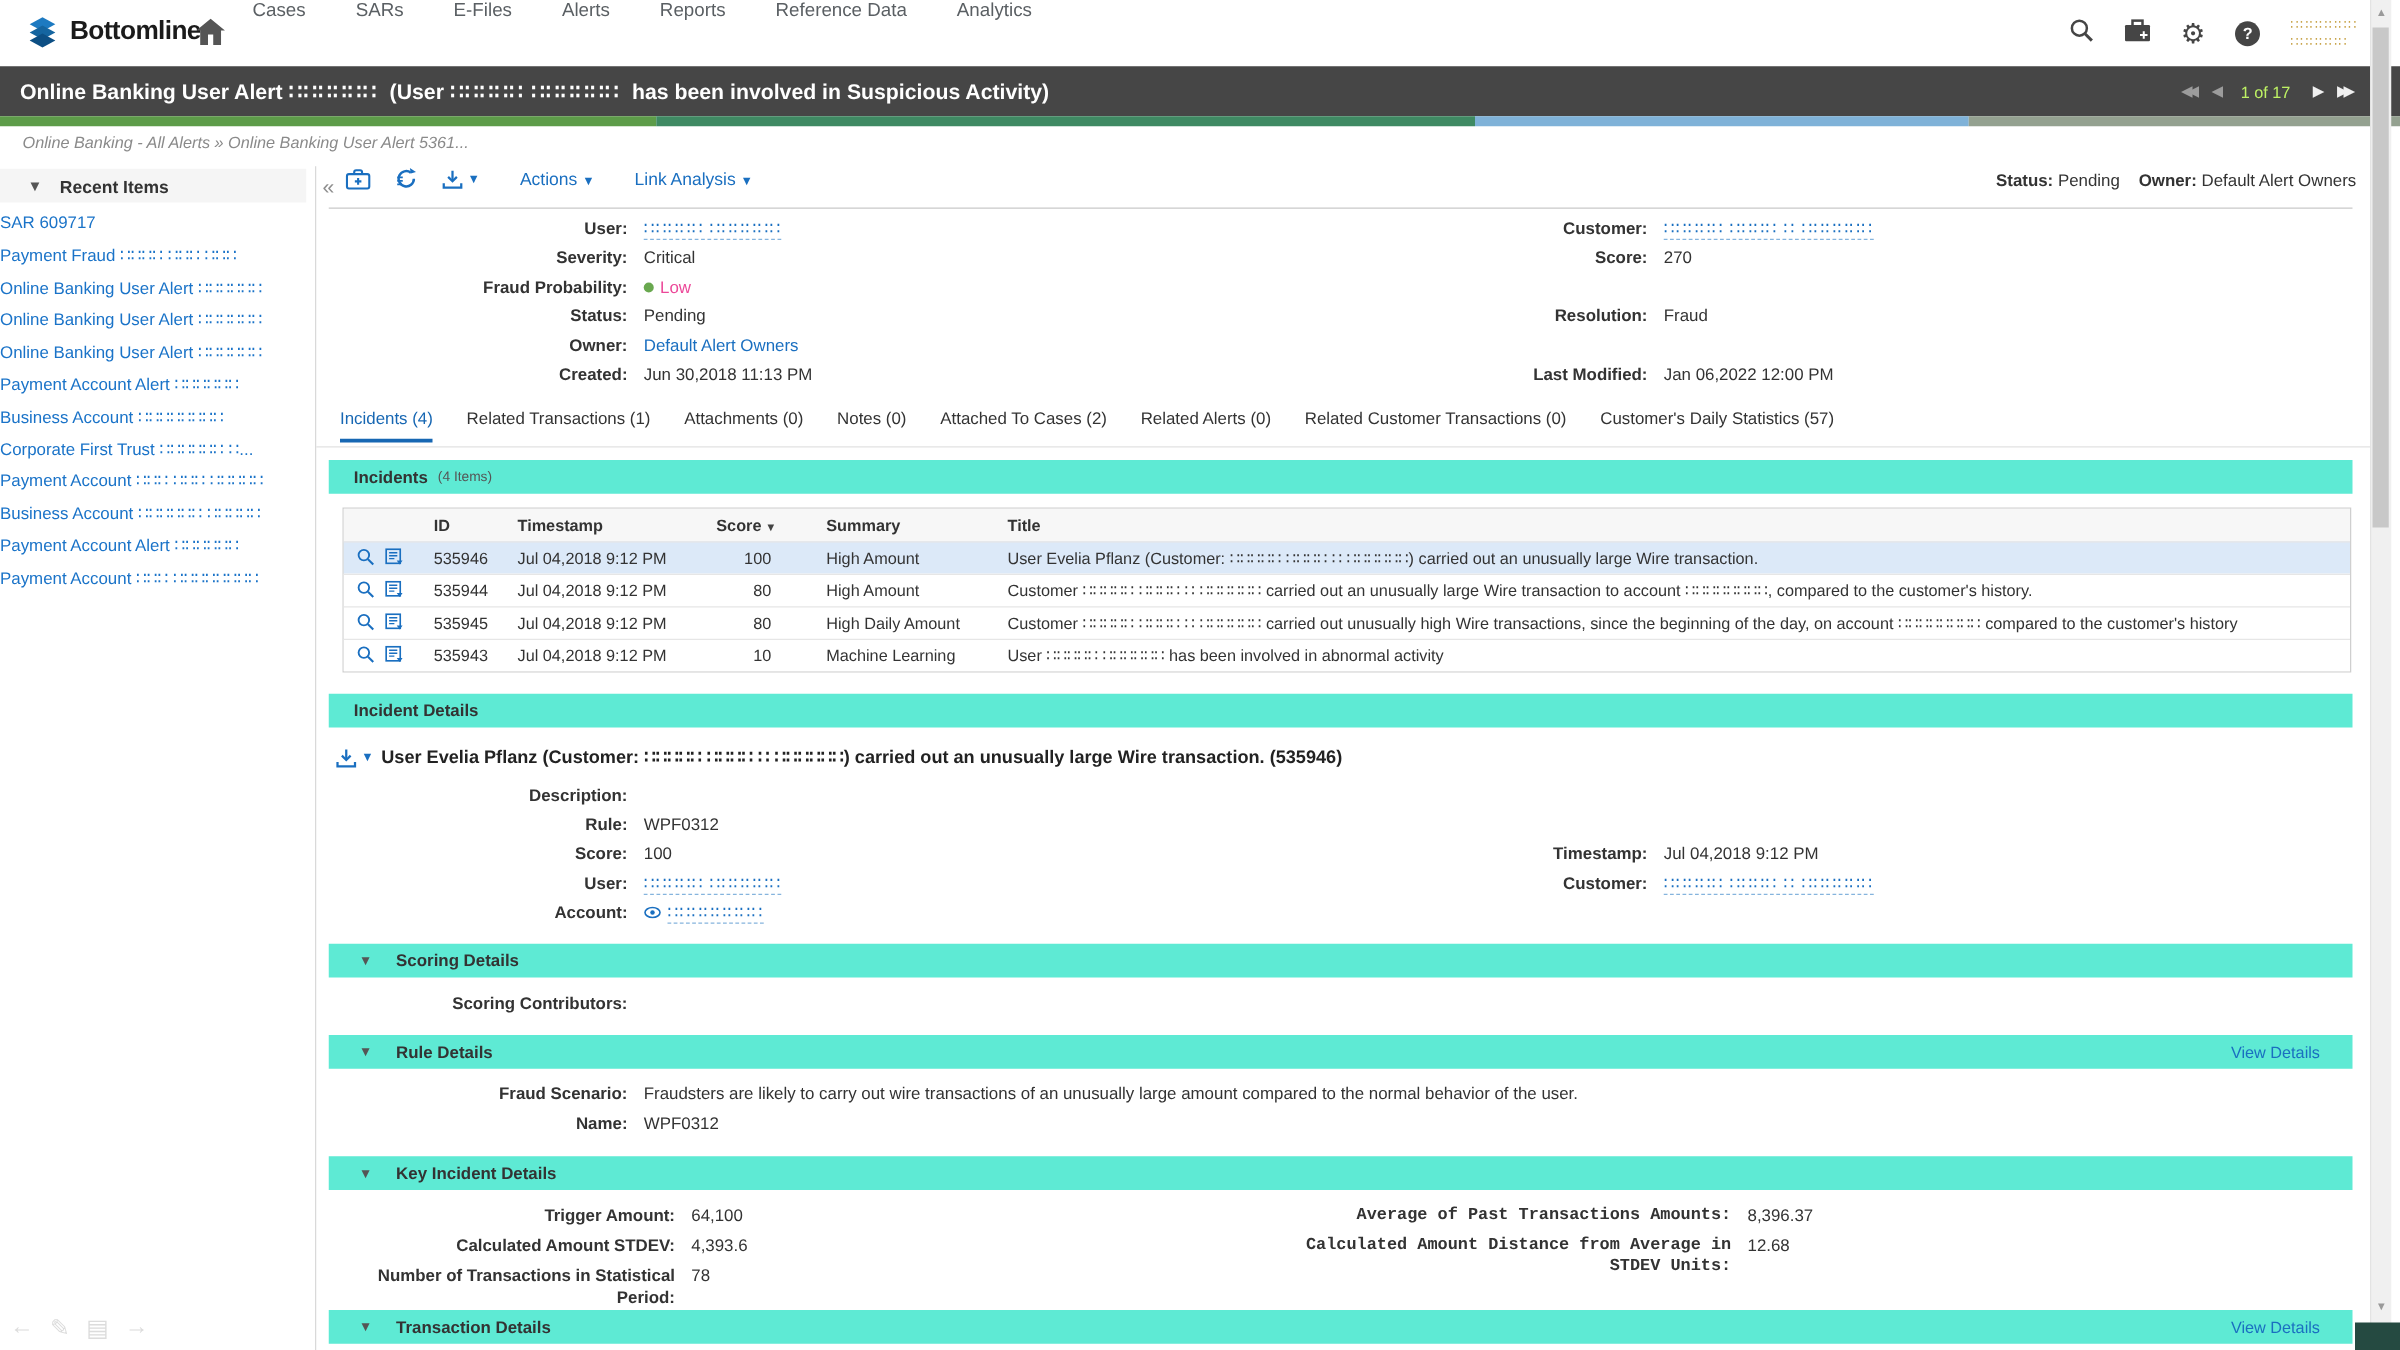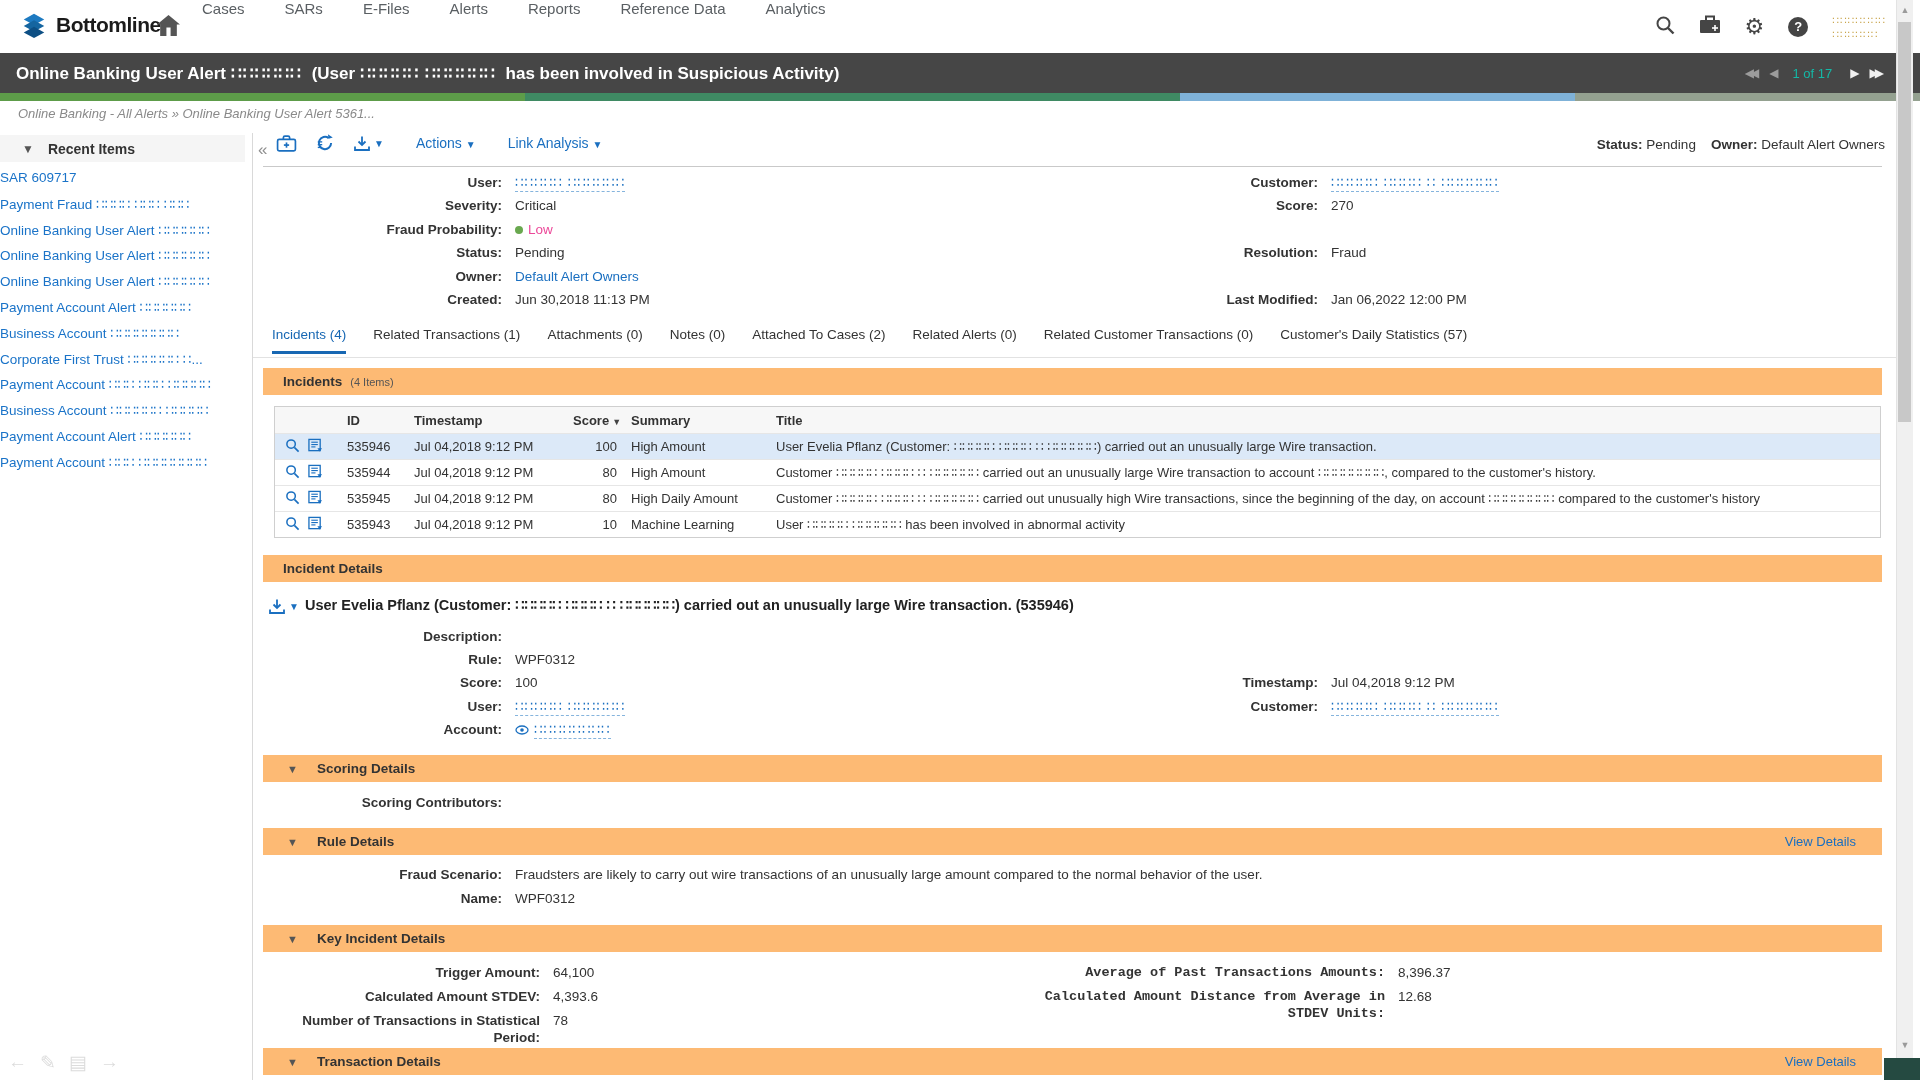--- a/index.html
+++ b/index.html
@@ -28,7 +28,7 @@
   .pager { position:absolute; right:40px; top:0; height:40px; display:flex; align-items:center; gap:14px; }
   .pgbtn { font-size:12px; letter-spacing:-4px; cursor:pointer; }
   .pg-dis { color:#9c9c9c; } .pg-en { color:#f0f0f0; }
-  .pagertext { font-size:13px; color:#14b8a6; letter-spacing:0; margin:0 4px; }
+  .pagertext { font-size:13px; color:#bef264; letter-spacing:0; margin:0 4px; }
 
   
   .strip { position:absolute; top:93px; left:0; width:1920px; height:8px; display:flex; }

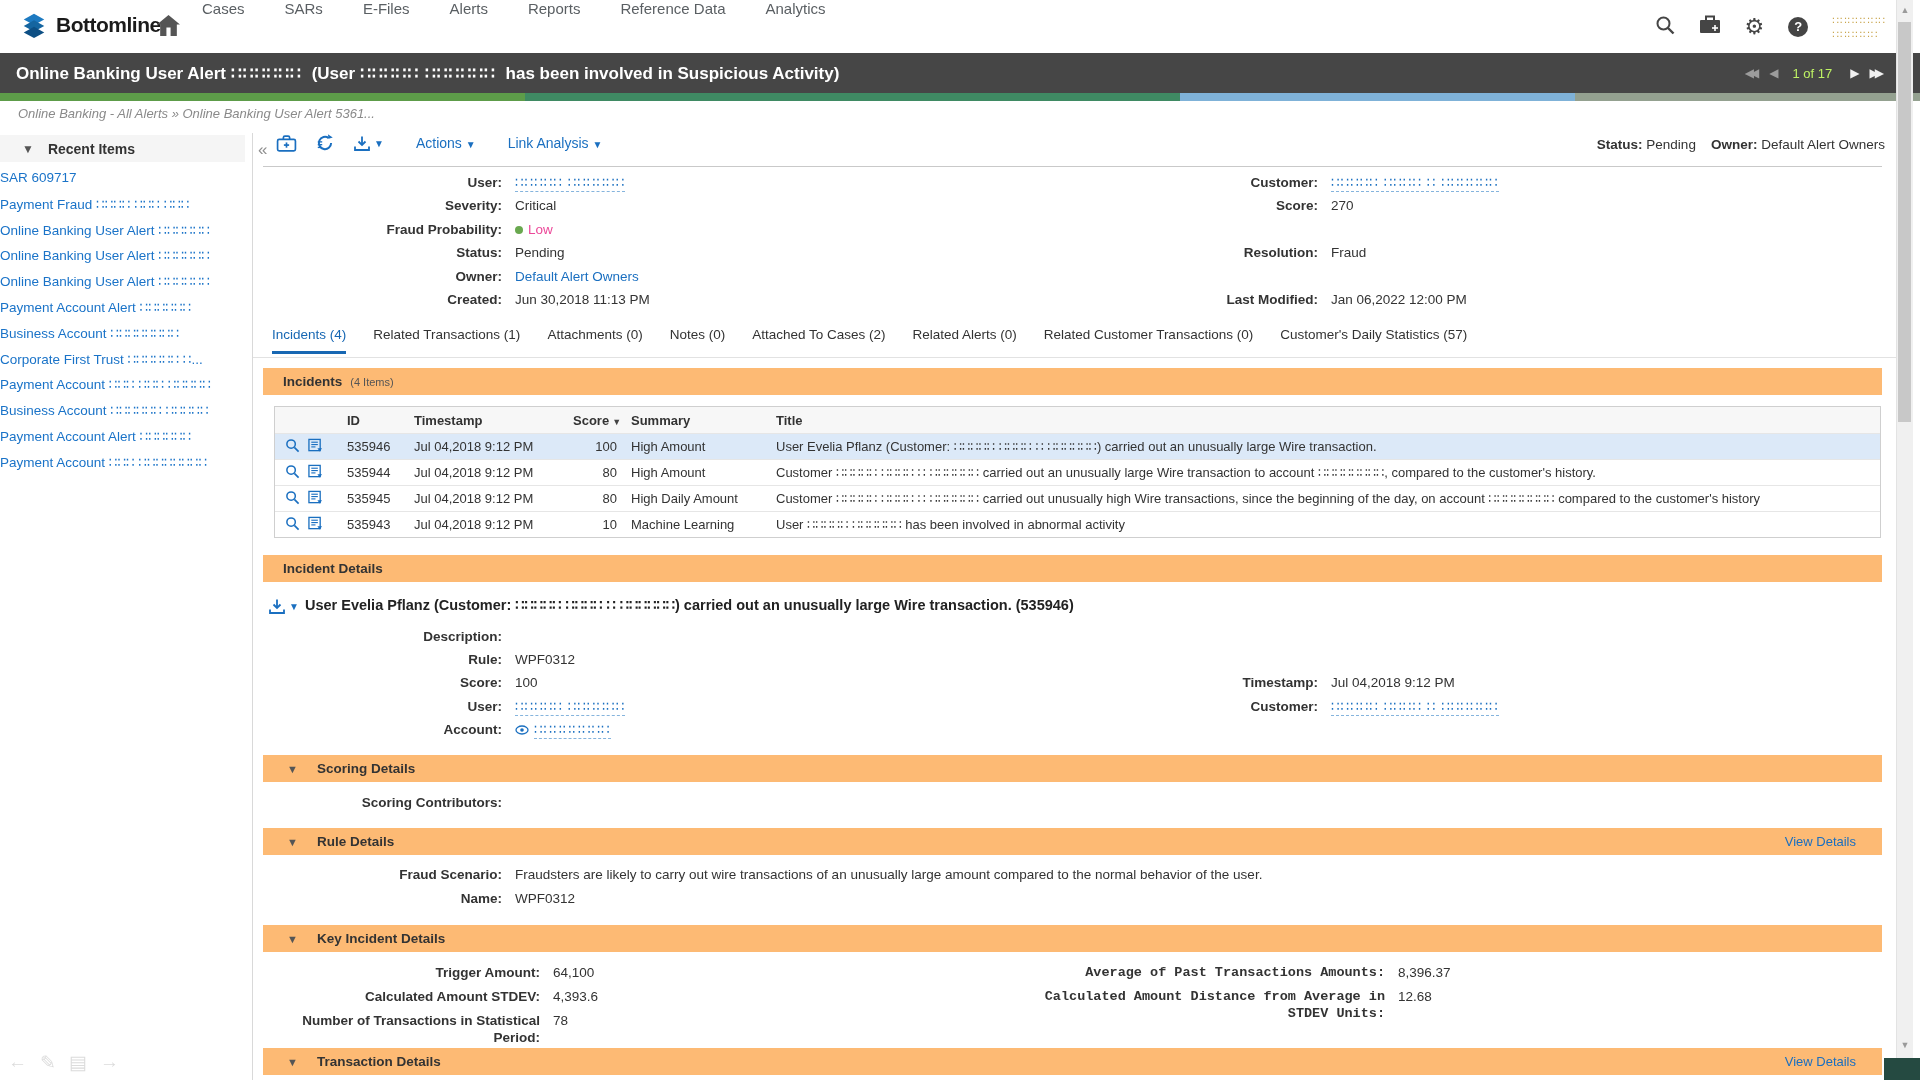--- a/index.html
+++ b/index.html
@@ -75,7 +75,7 @@
   .tabline { position:absolute; top:357px; left:253px; width:1643px; height:1px; background:#e2e2e2; }
 
   
-  .bar { position:absolute; left:263px; width:1619px; height:27px; background:#fdba74;
+  .bar { position:absolute; left:263px; width:1619px; height:27px; background:#5eead4;
     display:flex; align-items:center; }
   .bar .bcaret { margin-left:24px; font-size:11px; color:#555; cursor:pointer; }
   .bar .btitle { margin-left:19px; font-size:13.5px; font-weight:bold; color:#333; }

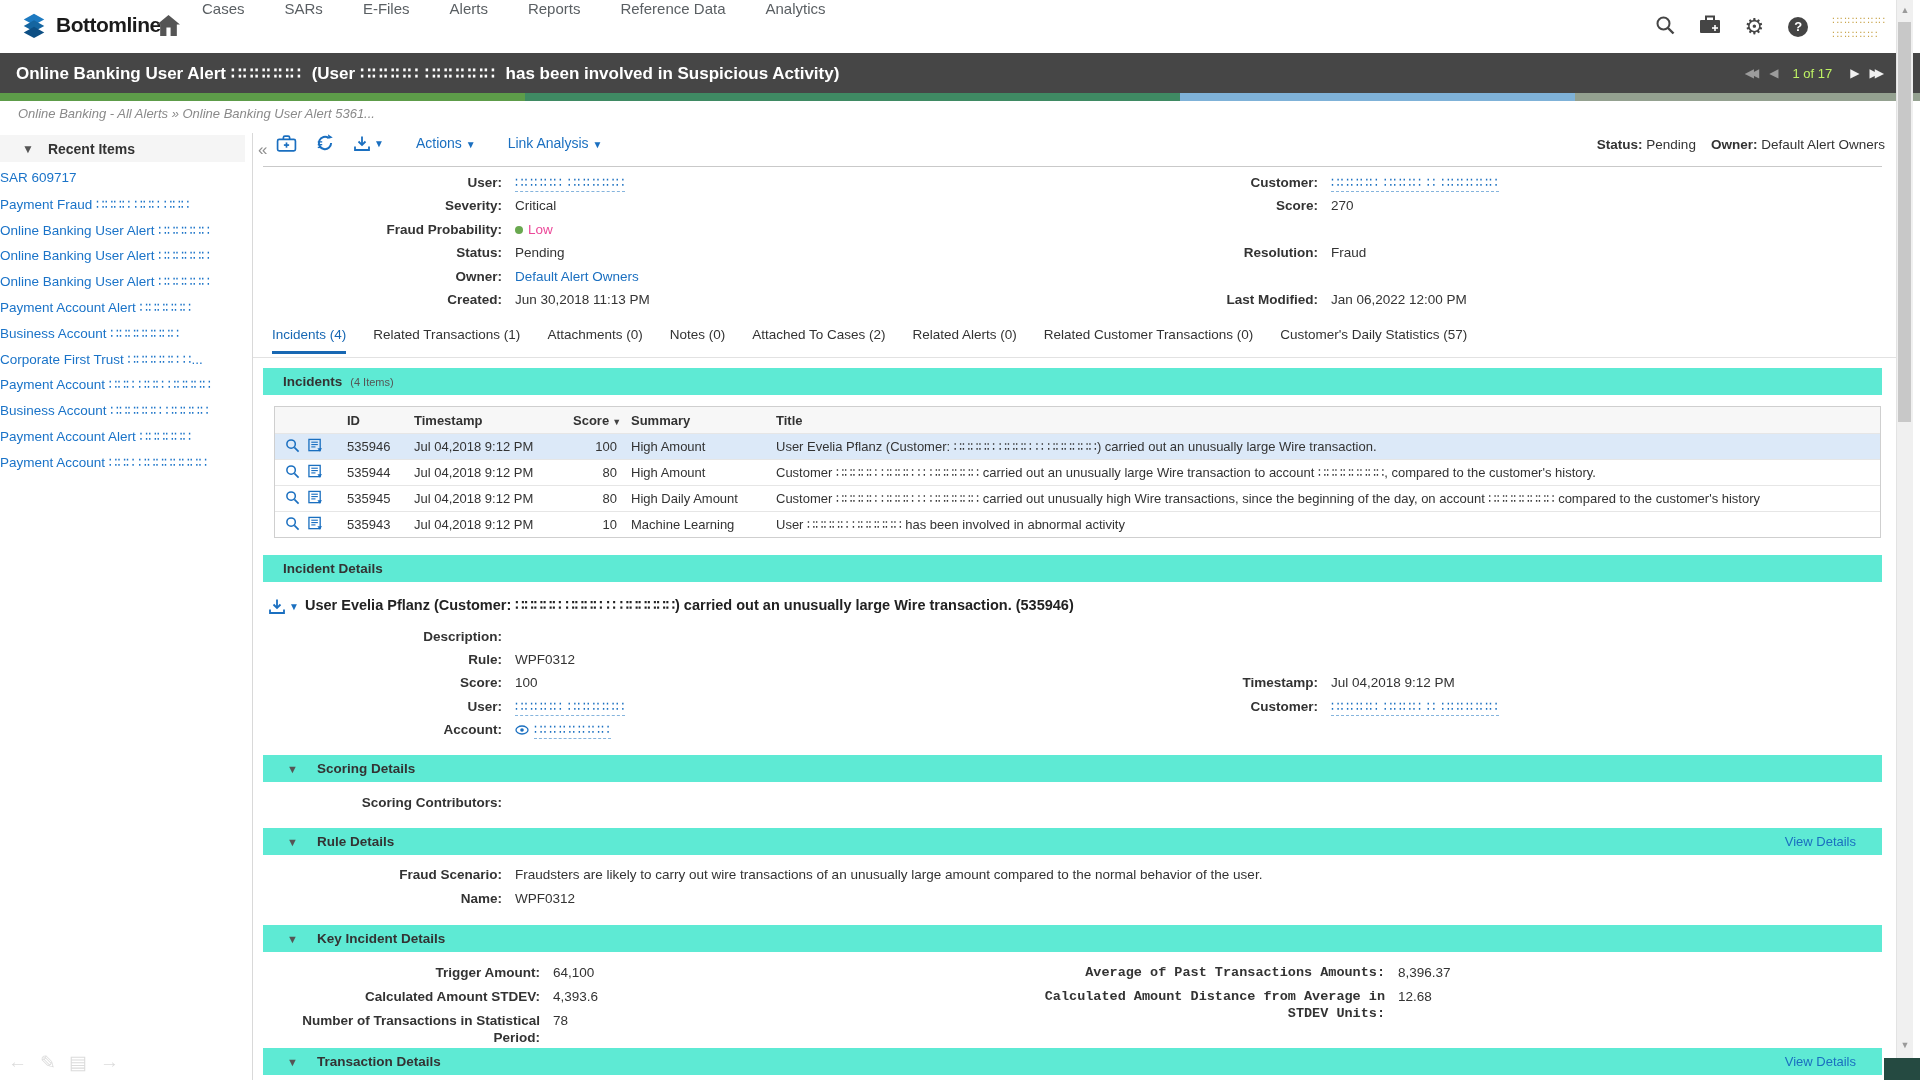--- a/index.html
+++ b/index.html
@@ -92,7 +92,7 @@
   .c0 { width:64px; display:flex; gap:8px; align-items:center; padding-left:10px; }
   .c1 { width:67px; } .c2 { width:167px; }
   .c3 { width:50px; text-align:right; padding-right:6px; padding-left:0; }
-  .c4 { width:143px; } .c5 { flex:1; padding-left:10px; }
+  .c4 { width:143px;margin-left:30px; } .c5 { flex:1; padding-left:10px; }
   .sortarr { font-size:9px; color:#444; margin-left:3px; }
 
   .dl-ic { display:flex; align-items:center; gap:3px; cursor:pointer; }

